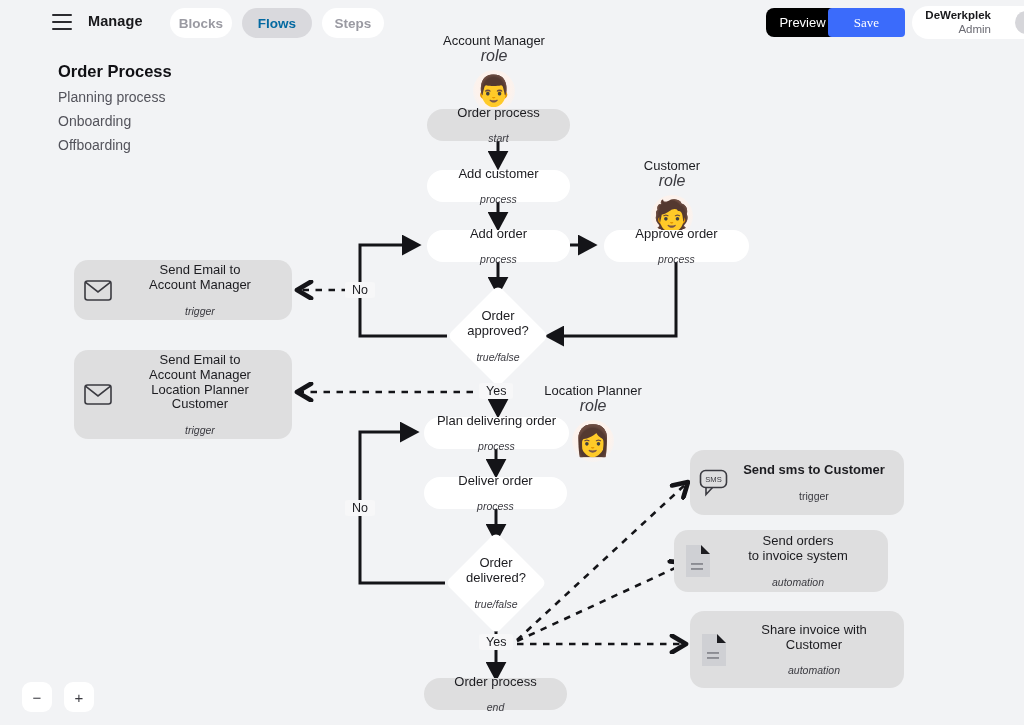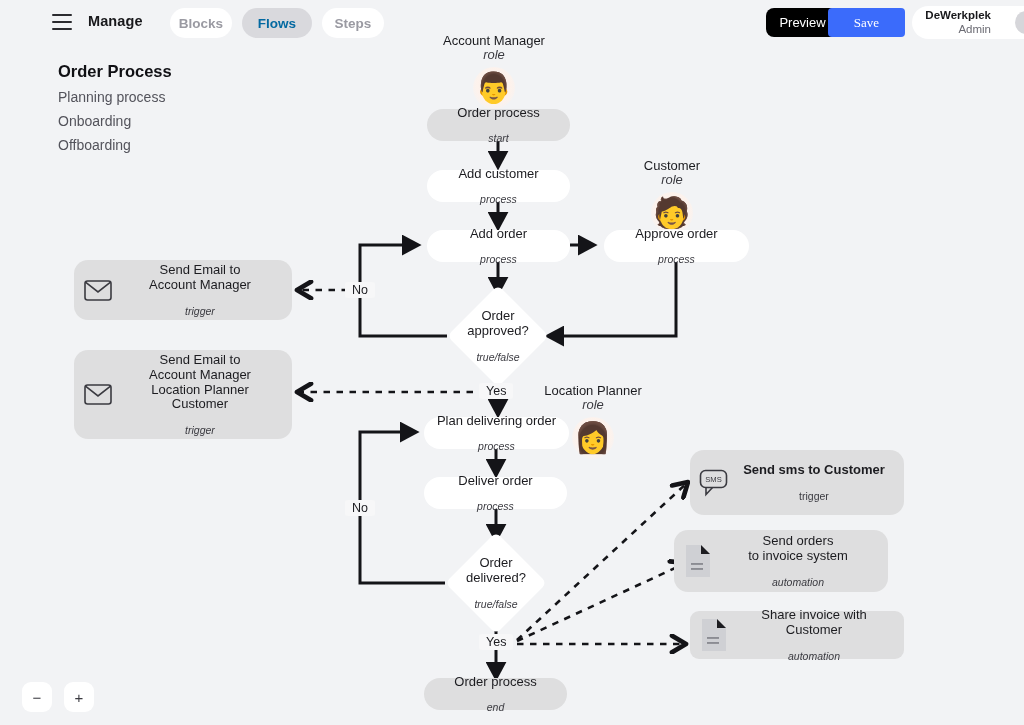--- a/index.html
+++ b/index.html
@@ -98,7 +98,7 @@
 
   .role { position: absolute; text-align: center; }
   .role .rname { font-size: 13px; color: #1c1c20; font-weight: normal; }
-  .role .rsub { font-size: 13px; font-style: italic; color: #3a3a40; margin-top: -1px; }
+  .role .rsub { font-size: 16px; font-style: italic; color: #3a3a40; margin-top: -1px; }
   .role .rav {
     width: 42px; height: 42px; border-radius: 50%; margin: 5px auto 0;
     background: radial-gradient(circle at 50% 45%, #fdeee6 0%, #fdf2ec 55%, #f2f3f5 85%);

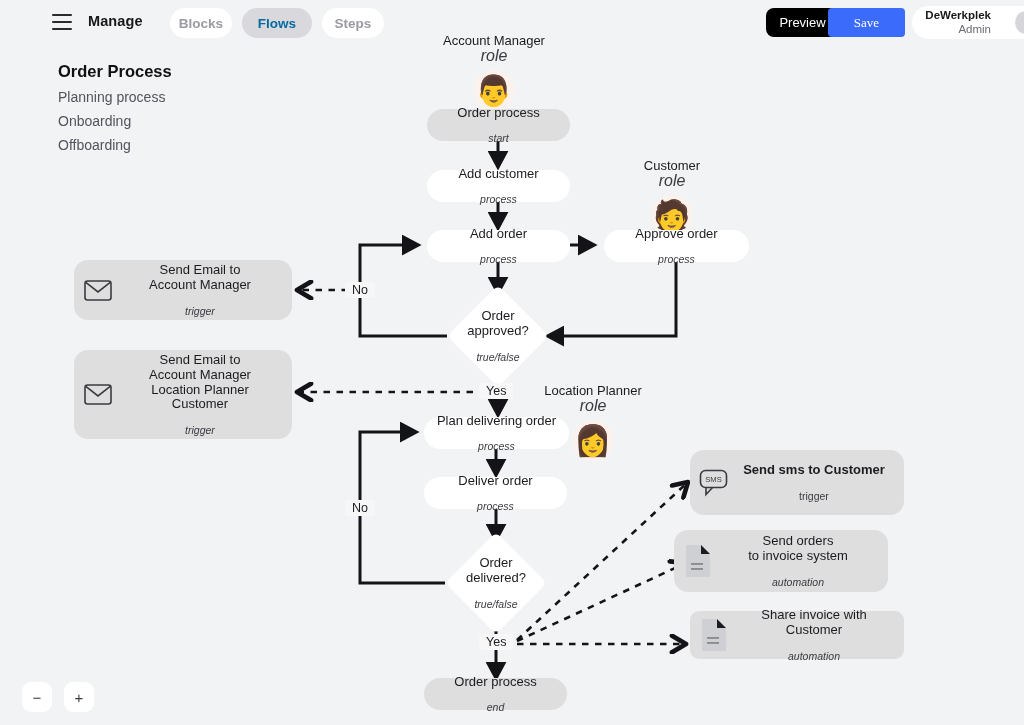--- a/index.html
+++ b/index.html
@@ -338,7 +338,7 @@
       </div>
     </div>
 
-    <div class="node n-auto" style="left:690px; top:611px; width:214px; height:48px;border-radius:9px;">
+    <div class="node n-auto" style="left:690px; top:611px; width:214px; height:77px;">
       <div class="auto-icon">
         <svg width="28" height="34" viewBox="0 0 28 34">
           <path d="M2,1 H17 L26,10 V33 H2 Z" fill="#cfd0d4"></path>

